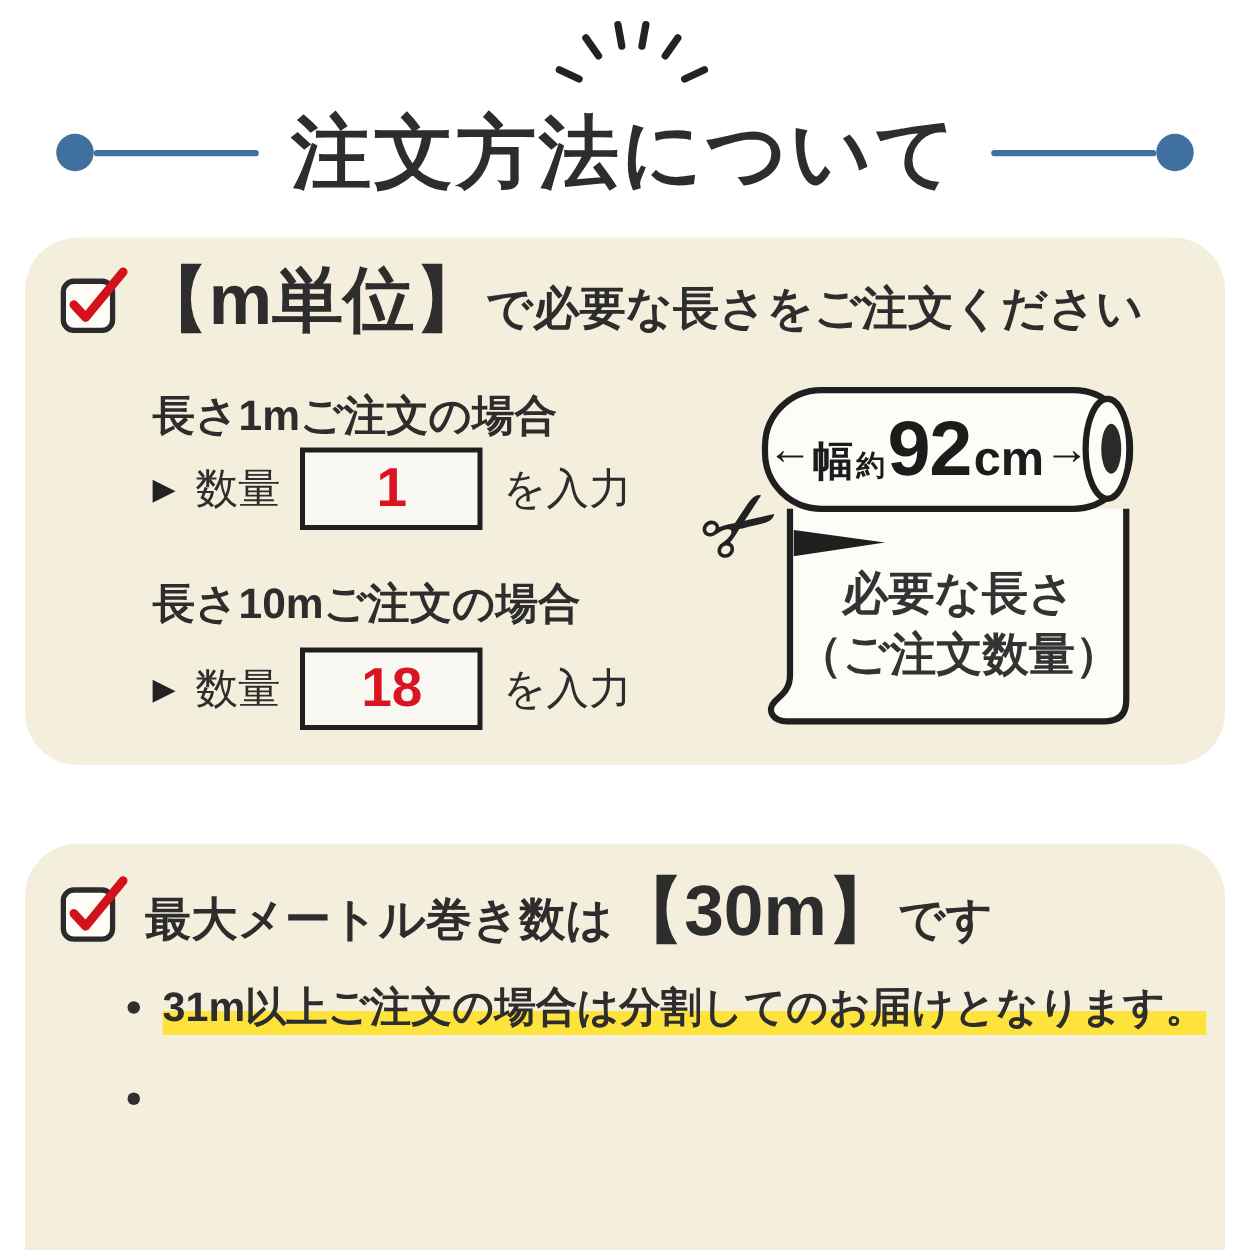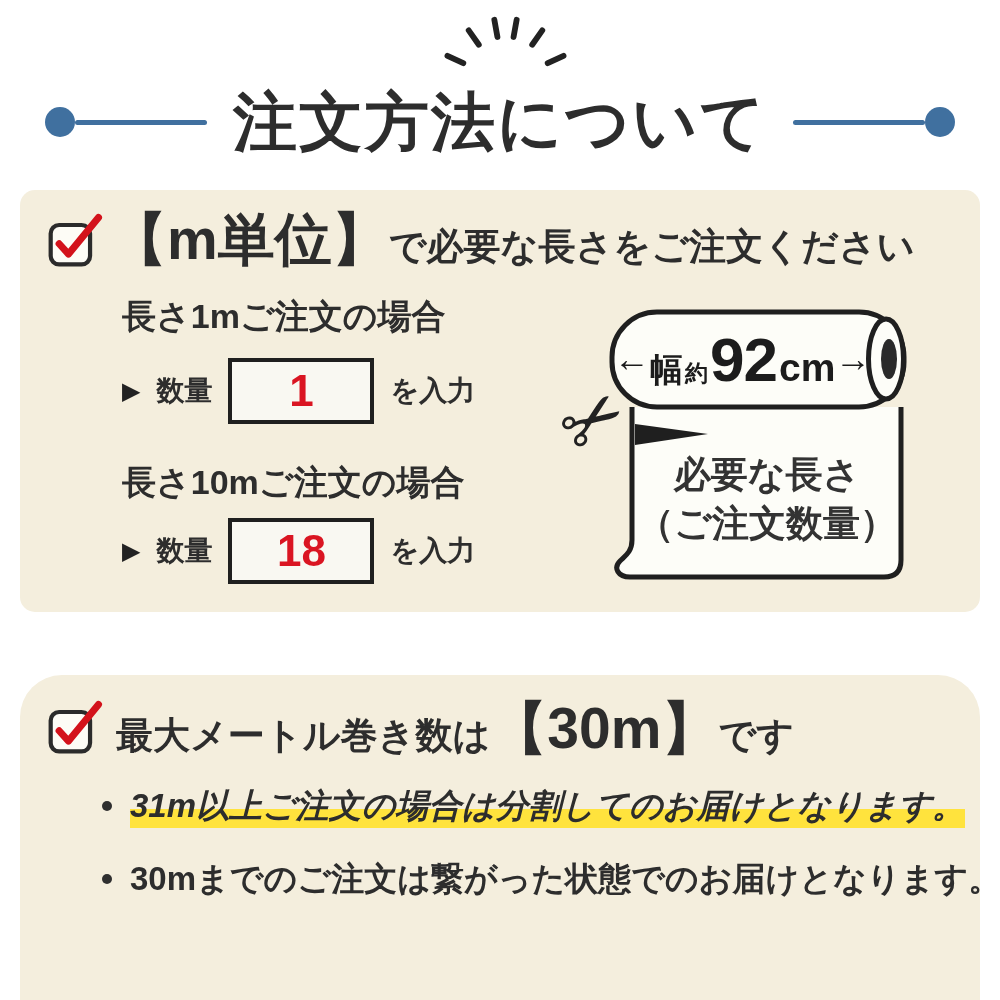--- a/index.html
+++ b/index.html
@@ -29,7 +29,7 @@
     position: absolute; left: 20px; width: 960px;
     background: #f4eedd; border-radius: 42px;
   }
-  .panel1 { top: 190px; height: 422px; border-radius: 15px; }
+  .panel1 { top: 190px; height: 422px; }
   .panel2 { top: 675px; height: 390px; }
 
   .checkbox-icon { position: absolute; }

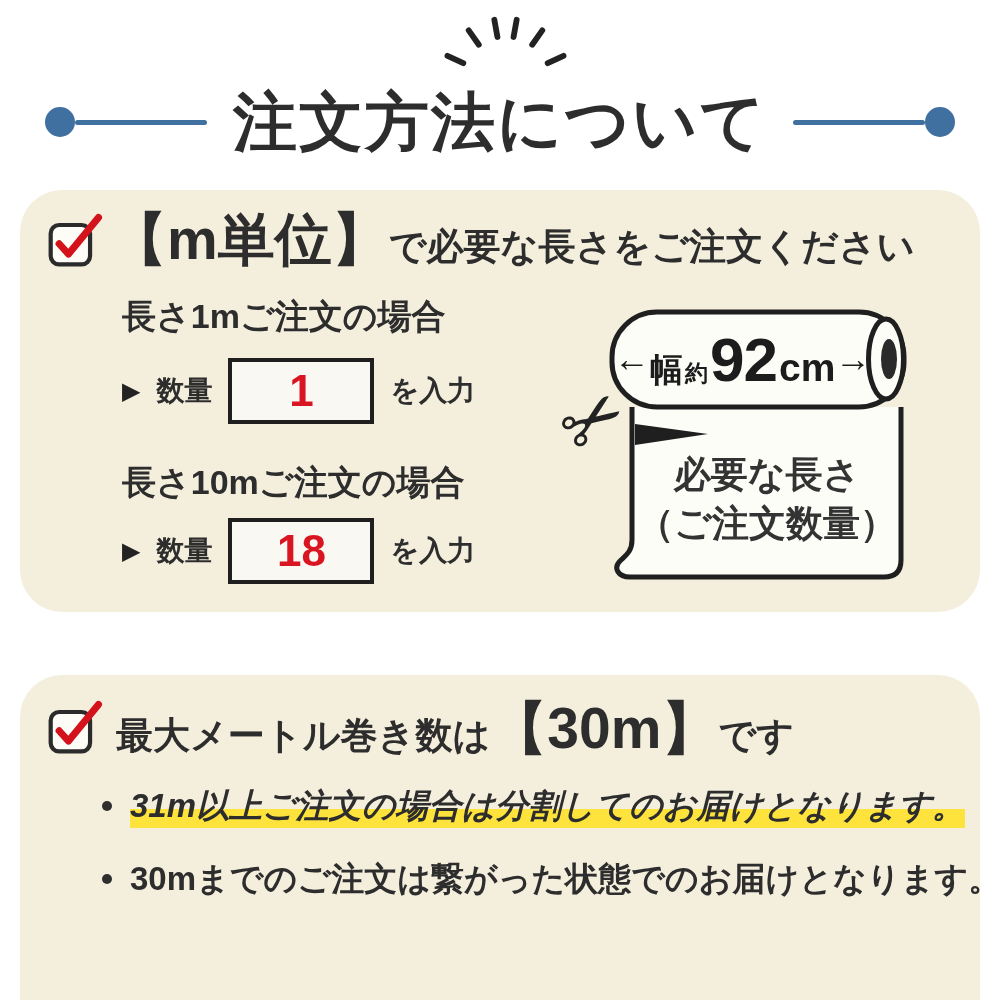--- a/index.html
+++ b/index.html
@@ -127,7 +127,7 @@
       <span class="head-em">【m単位】</span><span class="head-rest">で必要な長さをご注文ください</span>
     </div>
 
-    <div class="ex-label" style="top:104px;">長さ1mご注文の場合</div>
+    <div class="ex-label" style="top:120px;">長さ1mご注文の場合</div>
     <div class="ex-row" style="top:168px;">
       <span class="tri">▶</span>
       <span class="qty-label">数量</span>

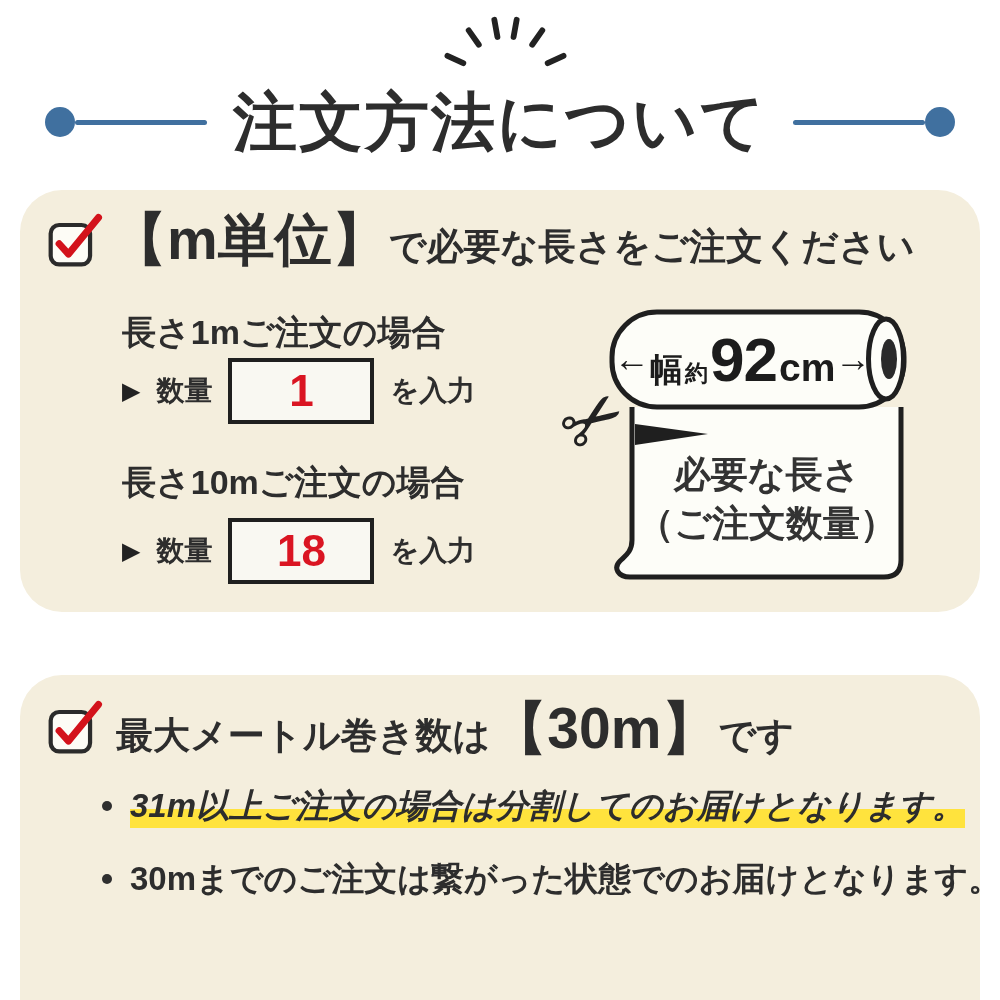--- a/index.html
+++ b/index.html
@@ -48,7 +48,7 @@
     display: flex; align-items: center; gap: 16px; white-space: nowrap;
   }
   .tri { font-size: 24px; color: #222222; }
-  .qty-label, .ex-suffix { font-size: 28px; font-weight: 700; color: #2d2d2d; }
+  .qty-label, .ex-suffix { font-size: 34px; font-weight: 400; color: #2d2d2d; }
   .qty-box {
     width: 146px; height: 66px; background: #f9f8f2;
     border: 4px solid #1f1f1f; display: flex; align-items: center; justify-content: center;

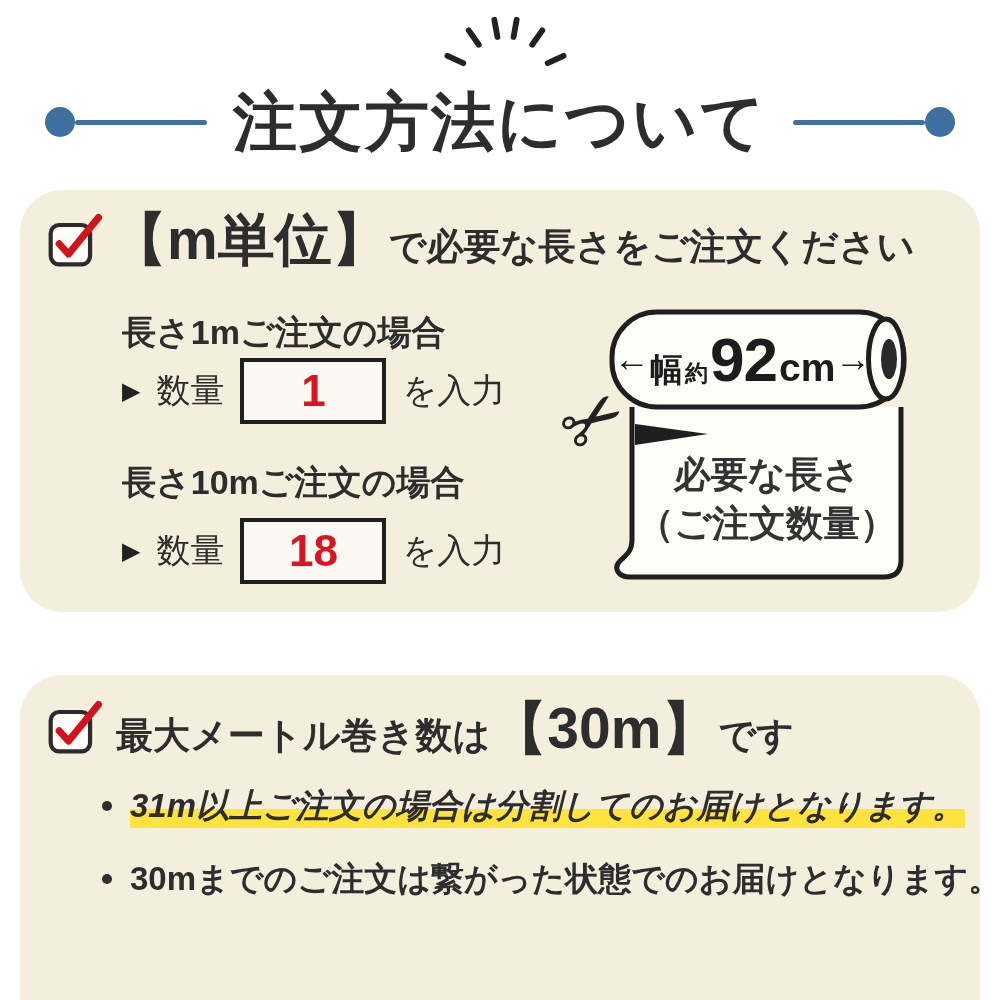--- a/index.html
+++ b/index.html
@@ -86,7 +86,7 @@
     margin: 18px 18px 0 0; flex: 0 0 auto;
   }
   .bullet-text { font-size: 33px; font-weight: 800; line-height: 45px; color: #2d2d2d; white-space: nowrap; }
-  .hl { background-image: linear-gradient(transparent 54%, #ffe33d 54%); padding-bottom: 4px; font-style: italic; }
+  .hl { background-image: linear-gradient(transparent 54%, #ffe33d 54%); padding-bottom: 4px; }
 </style>
 </head>
 <body>

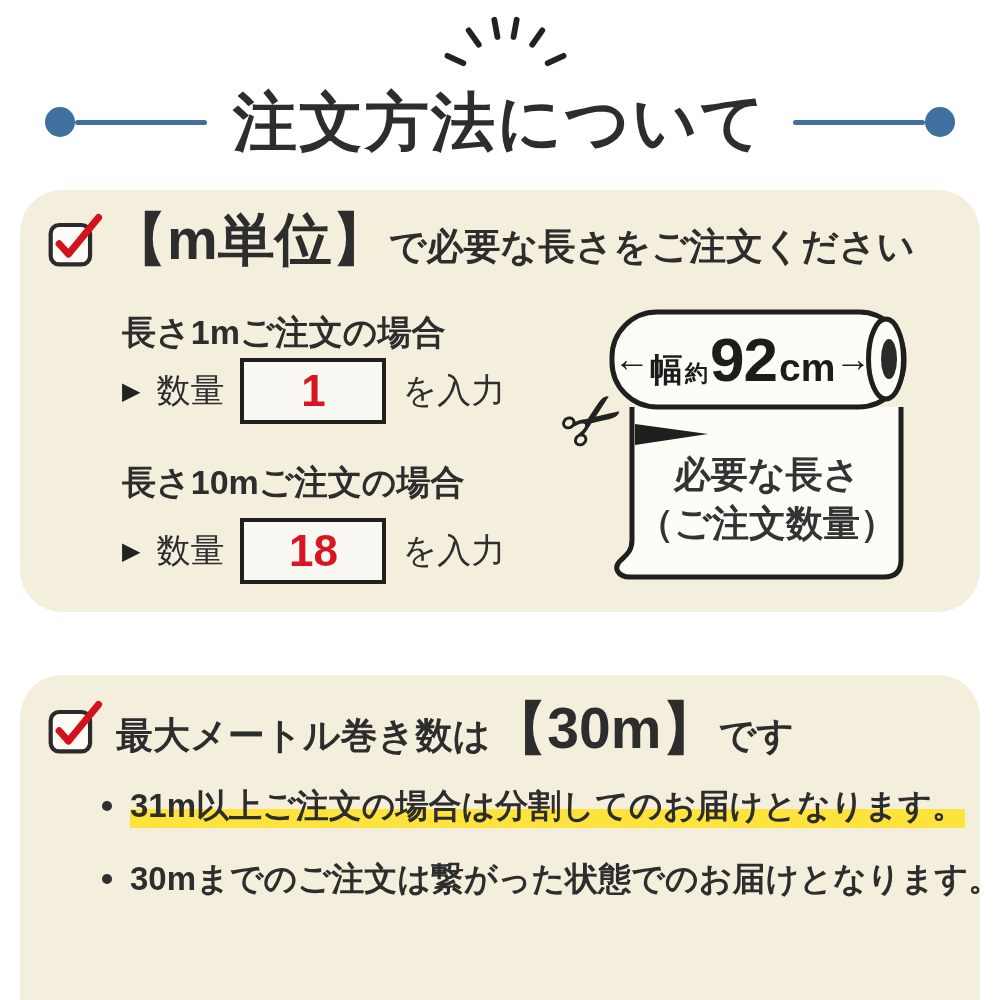--- a/index.html
+++ b/index.html
@@ -197,7 +197,7 @@
       <div class="bullet">
         <span class="bullet-dot"></span>
         <div class="bullet-text">
-          <span>30mまでのご注文は繋がった状態でのお届けとなります。</span><br>
+          <br>
         </div>
       </div>
     </div>

